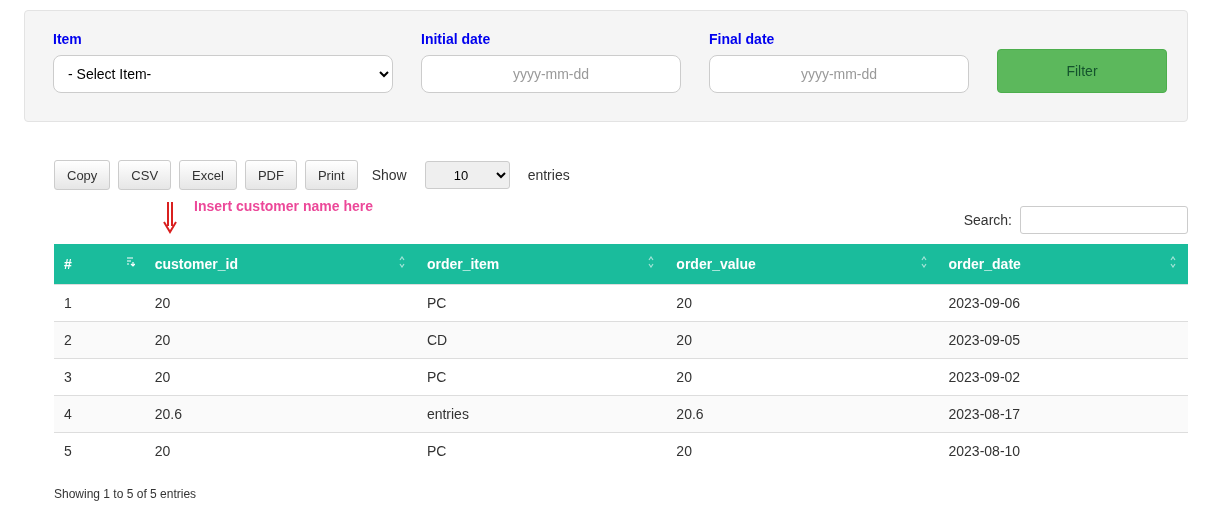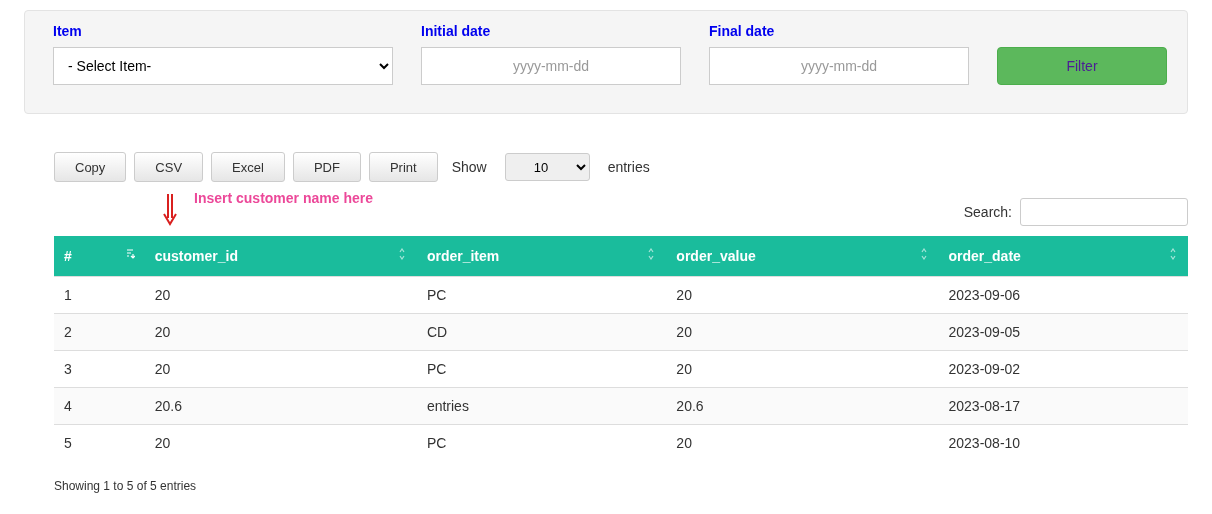--- a/index.html
+++ b/index.html
@@ -5,7 +5,7 @@
     * { box-sizing: border-box; margin: 0; padding: 0; }
     body { font-family: "Helvetica Neue", Arial, sans-serif; font-size: 14px; color: #333; background: #fff; padding: 10px; }
 
-    .filter-panel { background: #f5f5f5; border: 1px solid #e3e3e3; border-radius: 4px; padding: 12px 28px 28px; margin: 0 14px 20px 14px; display: flex; gap: 28px; align-items: flex-end; }
+    .filter-panel { background: #f5f5f5; border: 1px solid #e3e3e3; border-radius: 4px; padding: 20px 28px 28px; margin: 0 14px 20px 14px; display: flex; gap: 28px; align-items: flex-end; }
     .filter-group { display: flex; flex-direction: column; }
     .filter-group.item { flex: 0 0 340px; }
     .filter-group.date { flex: 0 0 260px; }

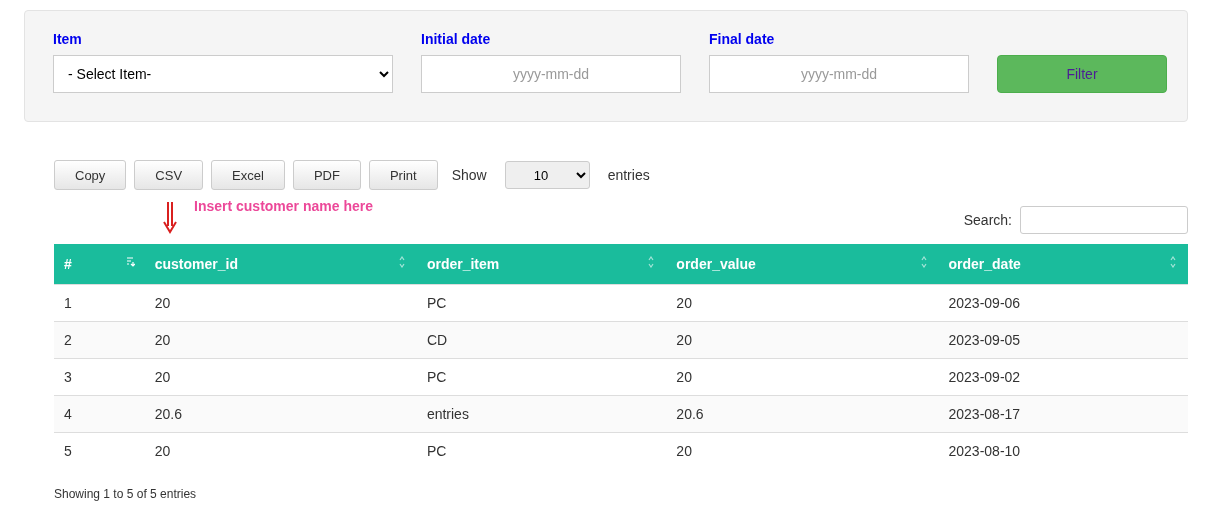--- a/index.html
+++ b/index.html
@@ -11,7 +11,7 @@
     .filter-group.date { flex: 0 0 260px; }
     .filter-group.btn { flex: 0 0 170px; margin-left: auto; }
     .filter-label { color: #0000ee; font-weight: bold; margin-bottom: 8px; font-size: 14px; }
-    .filter-select, .filter-input { height: 38px; border: 1px solid #ccc; border-radius: 0; padding: 6px 10px; font-size: 14px; background: #fff; width: 100%; }
+    .filter-select, .filter-input { height: 38px; border: 1px solid #ccc; border-radius: 8px; padding: 6px 10px; font-size: 14px; background: #fff; width: 100%; }
     .filter-input { text-align: center; color: #c2410c; }
     .filter-input::placeholder { color: #999; text-align: center; }
     .filter-button { height: 38px; background: #5cb85c; color: #4c1d95; border: 1px solid #4cae4c; border-radius: 4px; font-size: 14px; cursor: pointer; width: 100%; }

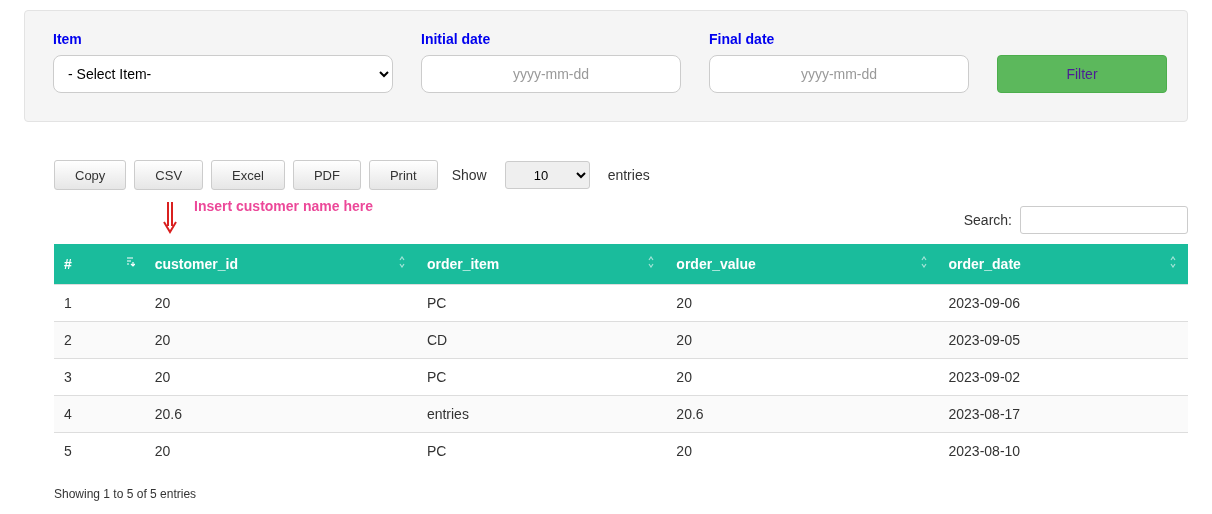--- a/index.html
+++ b/index.html
@@ -14,7 +14,7 @@
     .filter-select, .filter-input { height: 38px; border: 1px solid #ccc; border-radius: 8px; padding: 6px 10px; font-size: 14px; background: #fff; width: 100%; }
     .filter-input { text-align: center; color: #c2410c; }
     .filter-input::placeholder { color: #999; text-align: center; }
-    .filter-button { height: 38px; background: #5cb85c; color: #4c1d95; border: 1px solid #4cae4c; border-radius: 4px; font-size: 14px; cursor: pointer; width: 100%; }
+    .filter-button { height: 44px; background: #5cb85c; color: #14532d; border: 1px solid #4cae4c; border-radius: 4px; font-size: 14px; cursor: pointer; width: 100%; }
 
     .toolbar-row { display: flex; align-items: center; margin: 38px 14px 8px 44px; gap: 8px; position: relative; }
     .export-btn { height: 30px; padding: 6px 20px; border: 1px solid #ccc; background: linear-gradient(#fff,#e6e6e6); border-radius: 3px; font-size: 13px; cursor: pointer; color: #333; }

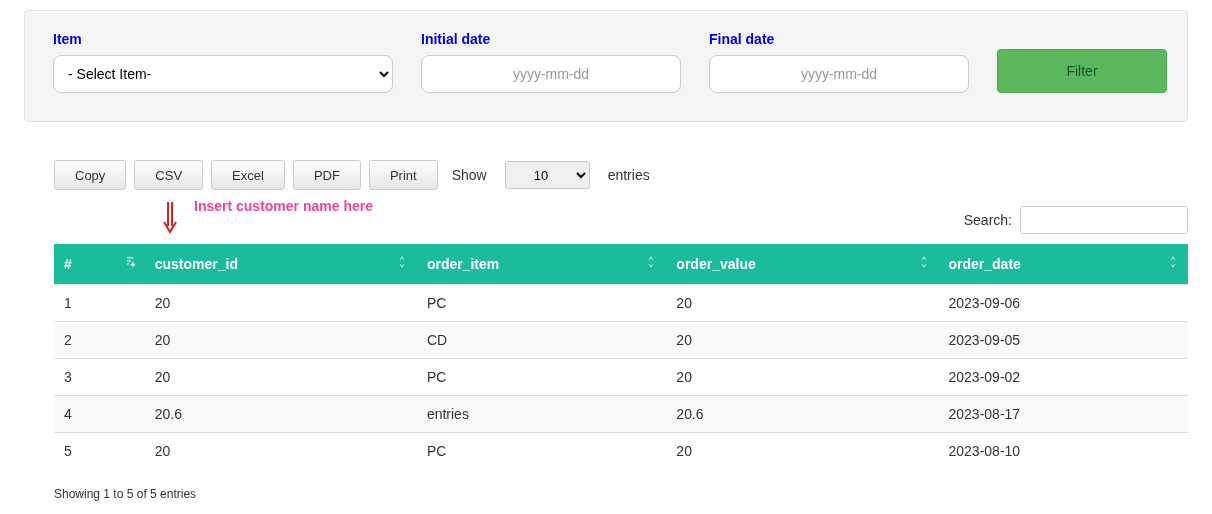--- a/index.html
+++ b/index.html
@@ -17,7 +17,7 @@
     .filter-button { height: 44px; background: #5cb85c; color: #14532d; border: 1px solid #4cae4c; border-radius: 4px; font-size: 14px; cursor: pointer; width: 100%; }
 
     .toolbar-row { display: flex; align-items: center; margin: 38px 14px 8px 44px; gap: 8px; position: relative; }
-    .export-btn { height: 30px; padding: 6px 20px; border: 1px solid #ccc; background: linear-gradient(#fff,#e6e6e6); border-radius: 3px; font-size: 13px; cursor: pointer; color: #333; }
+    .export-btn { height: 30px; padding: 6px 12px; border: 1px solid #ccc; background: linear-gradient(#fff,#e6e6e6); border-radius: 3px; font-size: 13px; cursor: pointer; color: #333; }
     .length-wrap { display: inline-flex; align-items: center; gap: 18px; margin-left: 6px; }
     .length-select { height: 28px; border: 1px solid #ccc; border-radius: 3px; padding: 2px 24px; font-size: 13px; }
 

